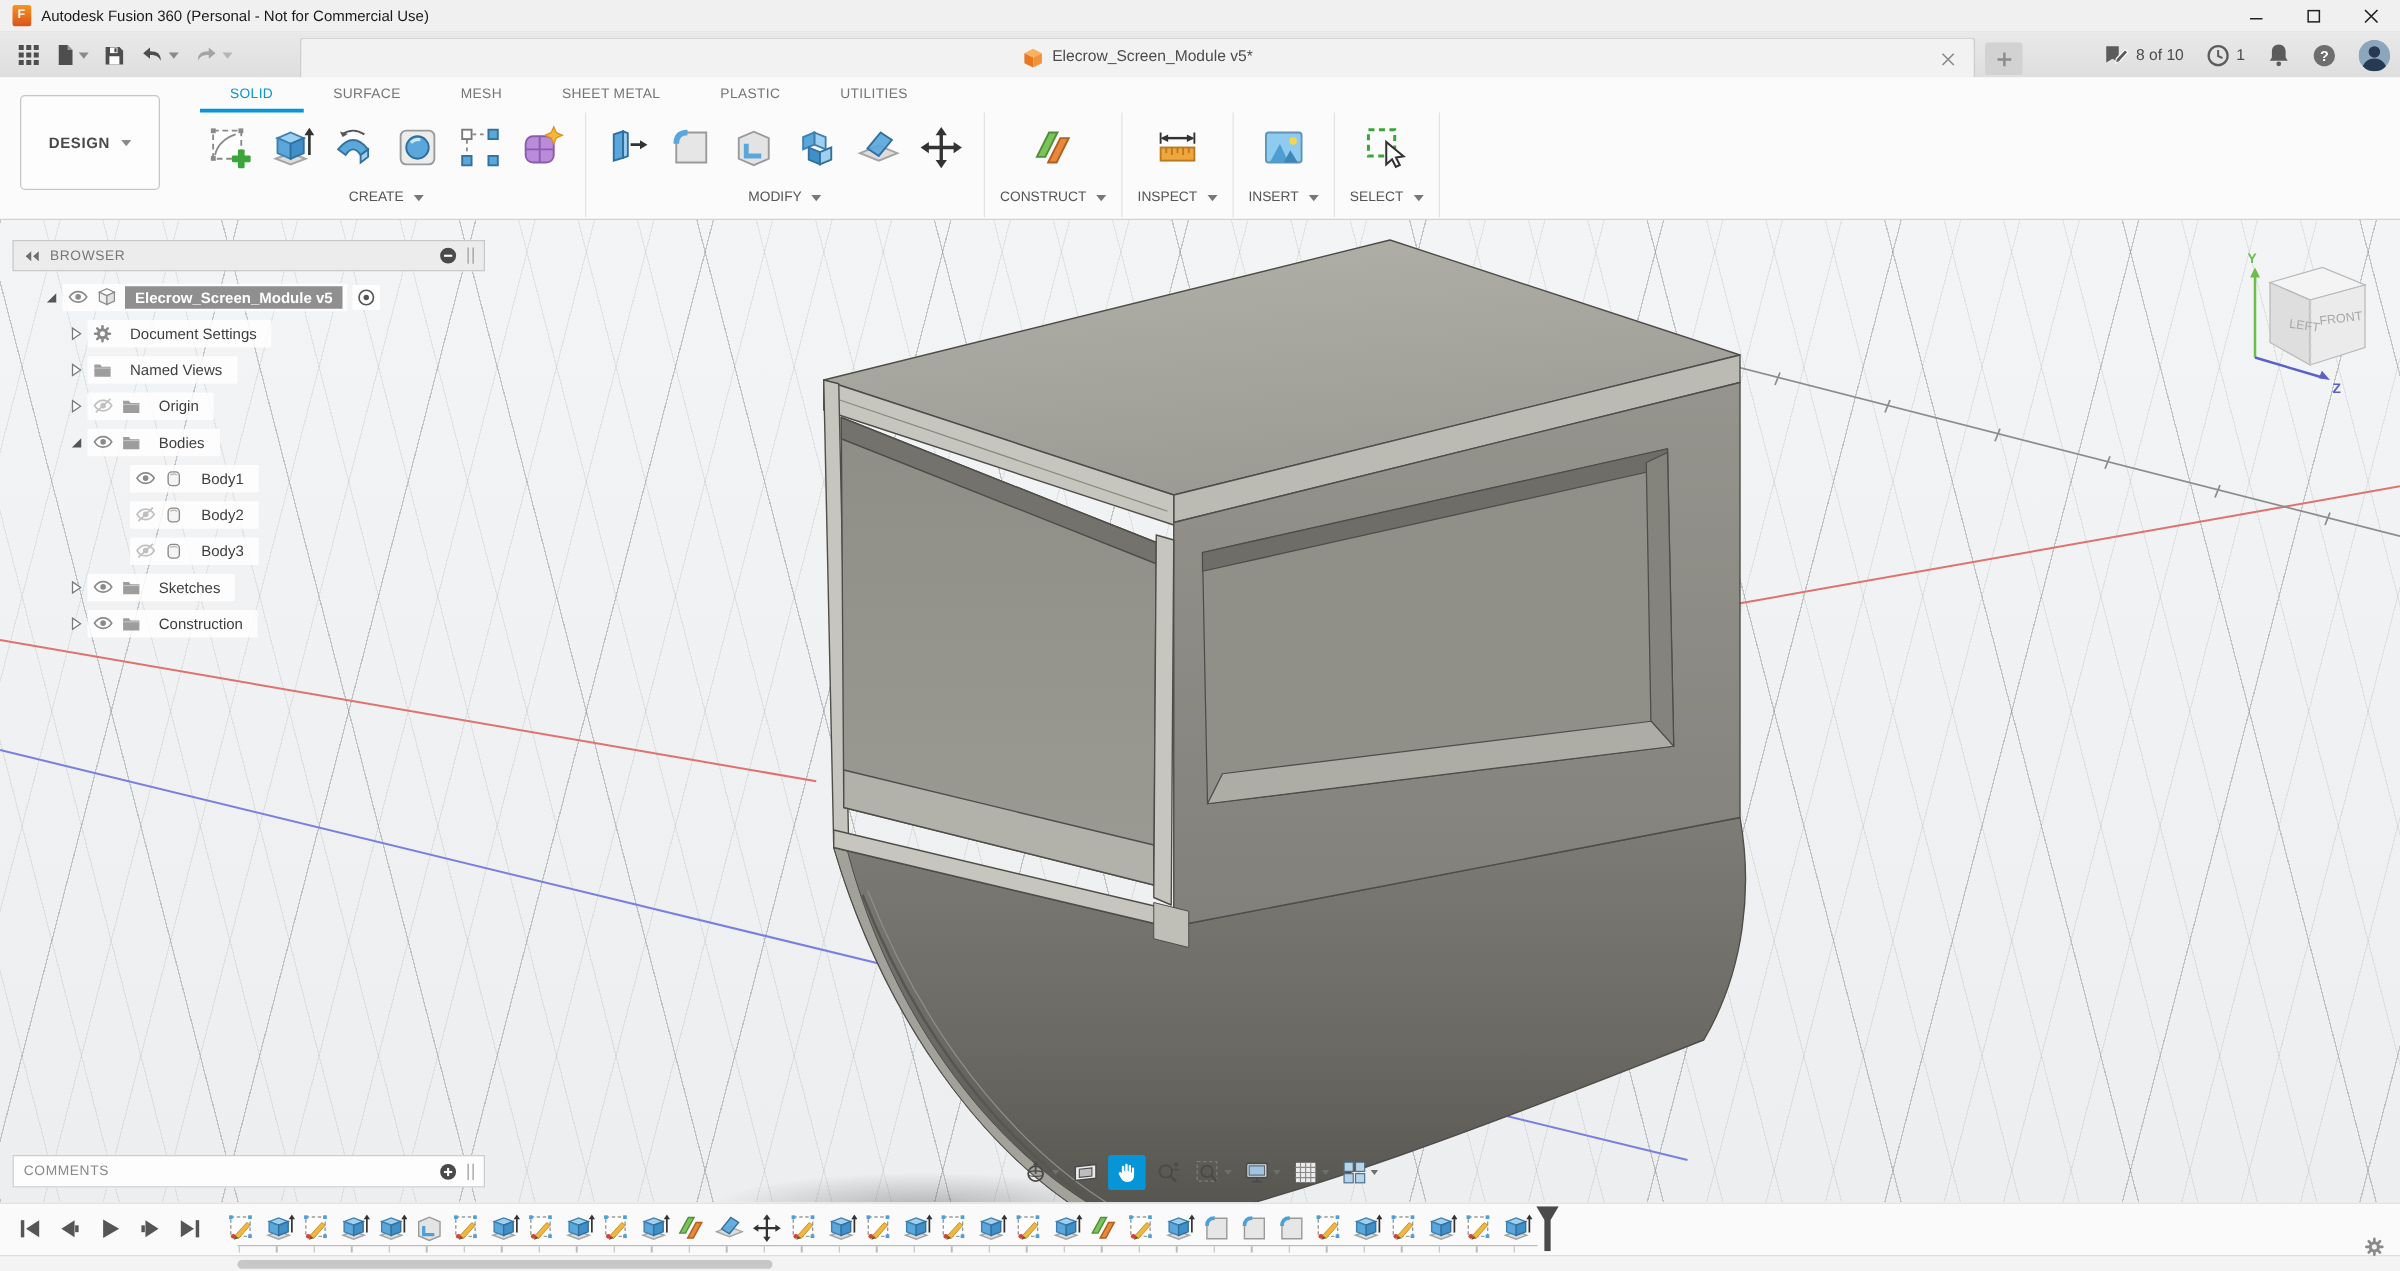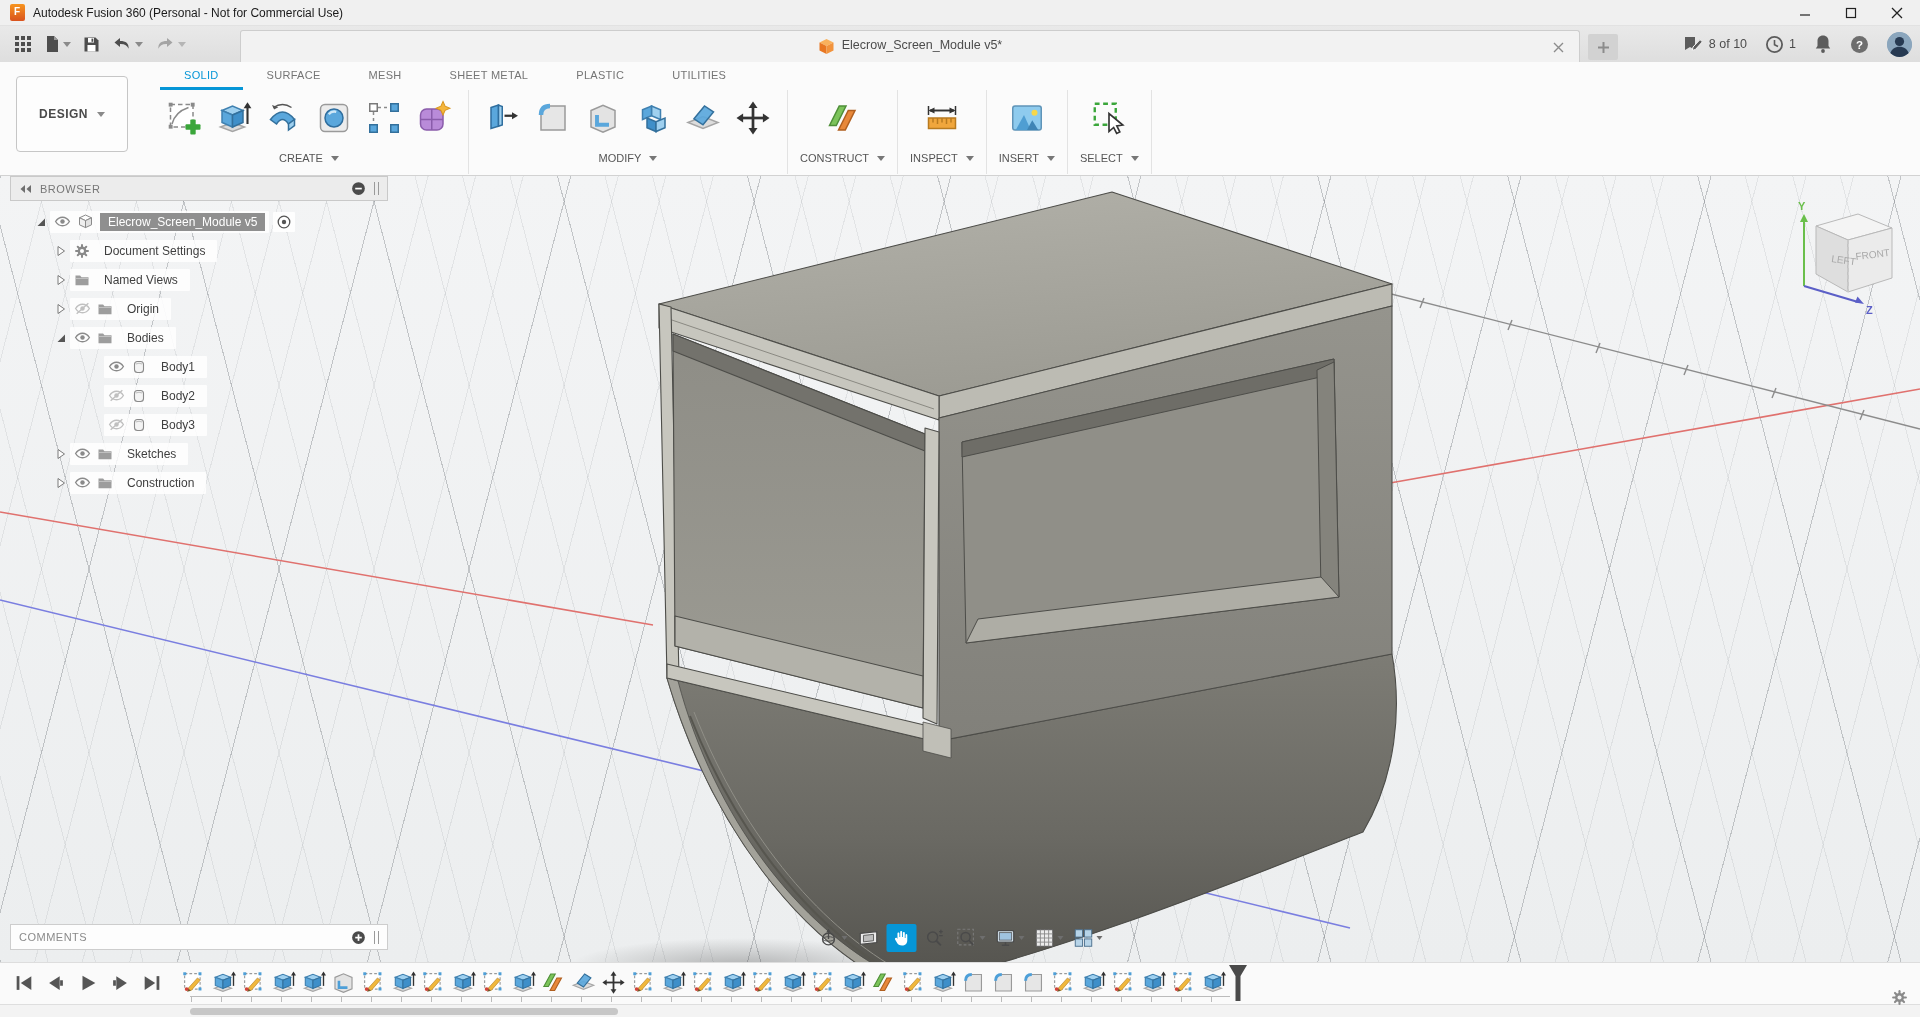--- a/index.html
+++ b/index.html
@@ -53,7 +53,7 @@
   .scene { position:absolute; inset:0; }
 
   
-  .browser { position:absolute; left:10px; top:0; width:378px; }
+  .browser { position:absolute; left:10px; top:16px; width:378px; }
   .panel-header { height:25px; background:#ececec; border:1px solid #c9c9c9; display:flex; align-items:center; padding:0 8px; gap:8px; }
   .panel-header .ph-title { font-size:11px; letter-spacing:.5px; color:#777; flex:0 0 auto; }
   .ph-spacer { flex:1; }

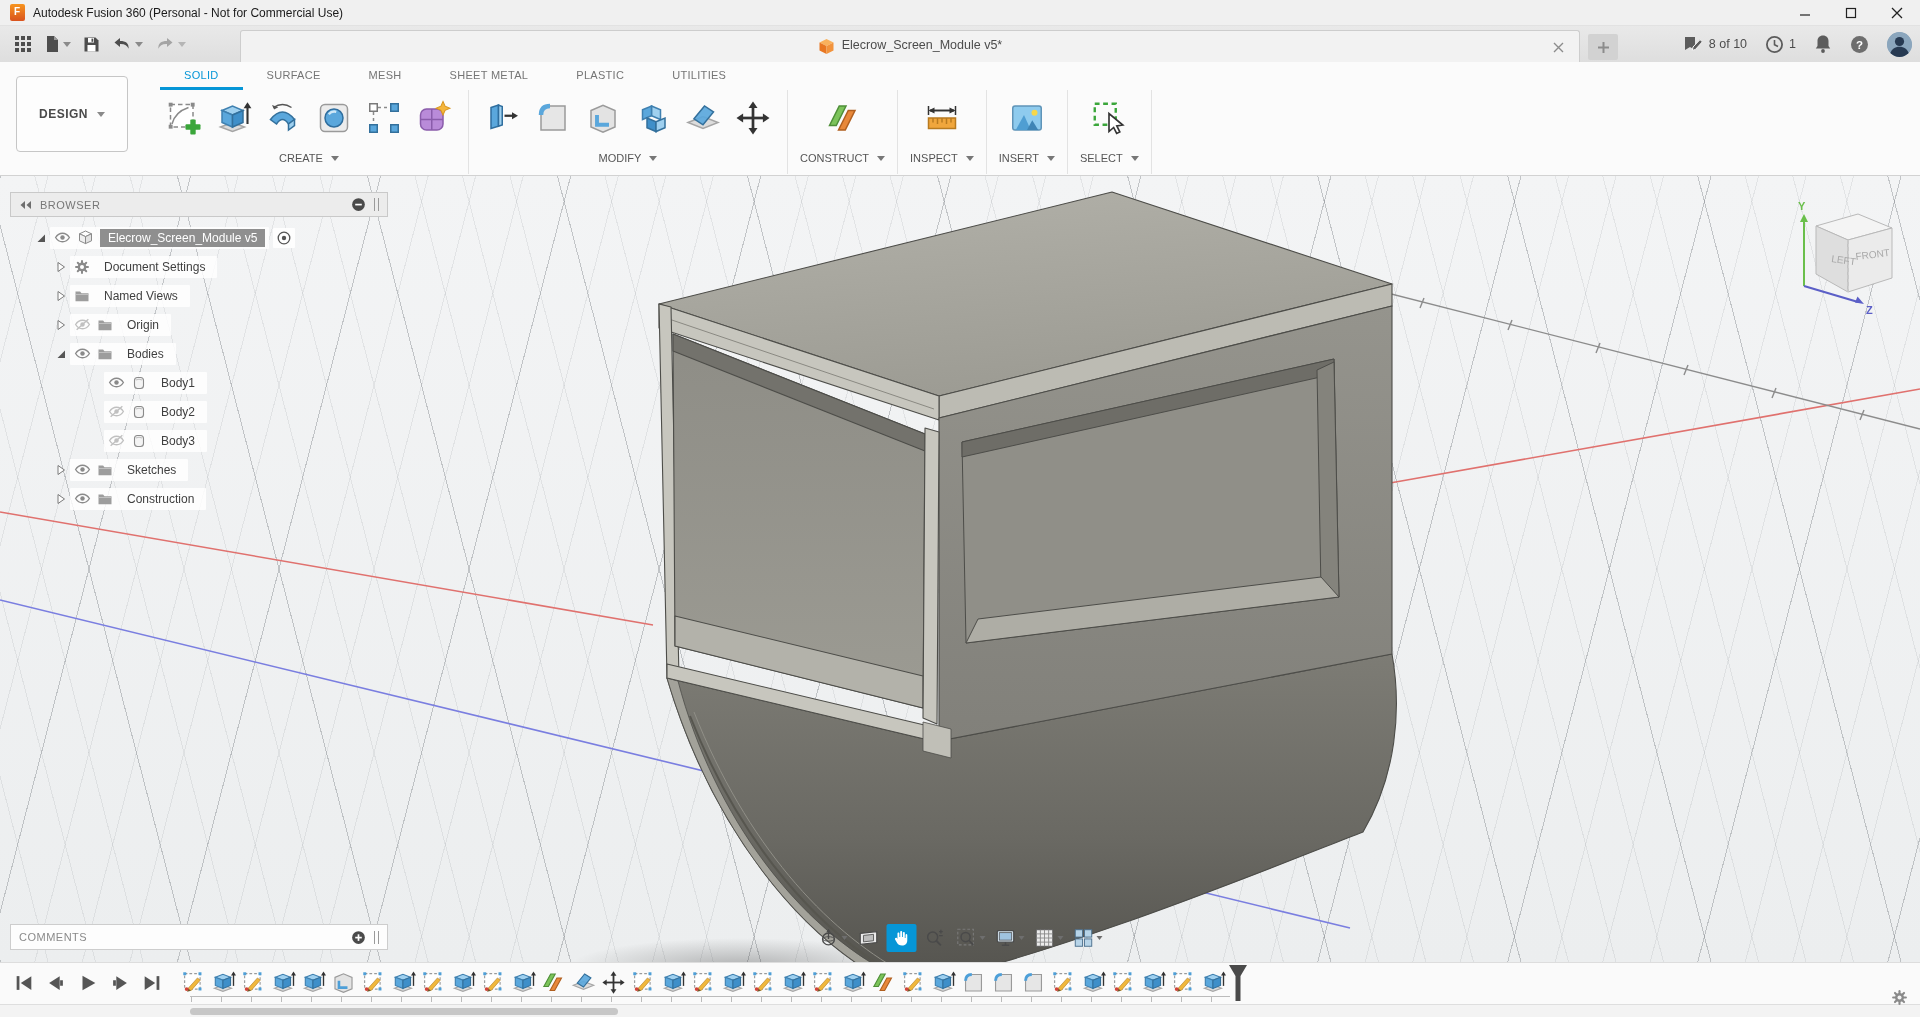--- a/index.html
+++ b/index.html
@@ -63,7 +63,7 @@
   .brow .tri { width:18px; display:flex; justify-content:center; }
   .chip { display:flex; align-items:center; background:rgba(255,255,255,.82); padding:2px 4px; gap:6px; border-radius:1px; }
   .brow .lbl { font-size:12px; color:#3f3f3f; padding:2px 8px; white-space:nowrap; }
-  .brow .lbl.selected { background:#8f8f8f; color:#fff; font-weight:normal; }
+  .brow .lbl.selected { background:#8f8f8f; color:#fff; font-weight:bold; }
   .radio-chip { margin-left:4px; background:rgba(255,255,255,.9); padding:2px 3px; border-radius:1px; display:flex; }
 
   

